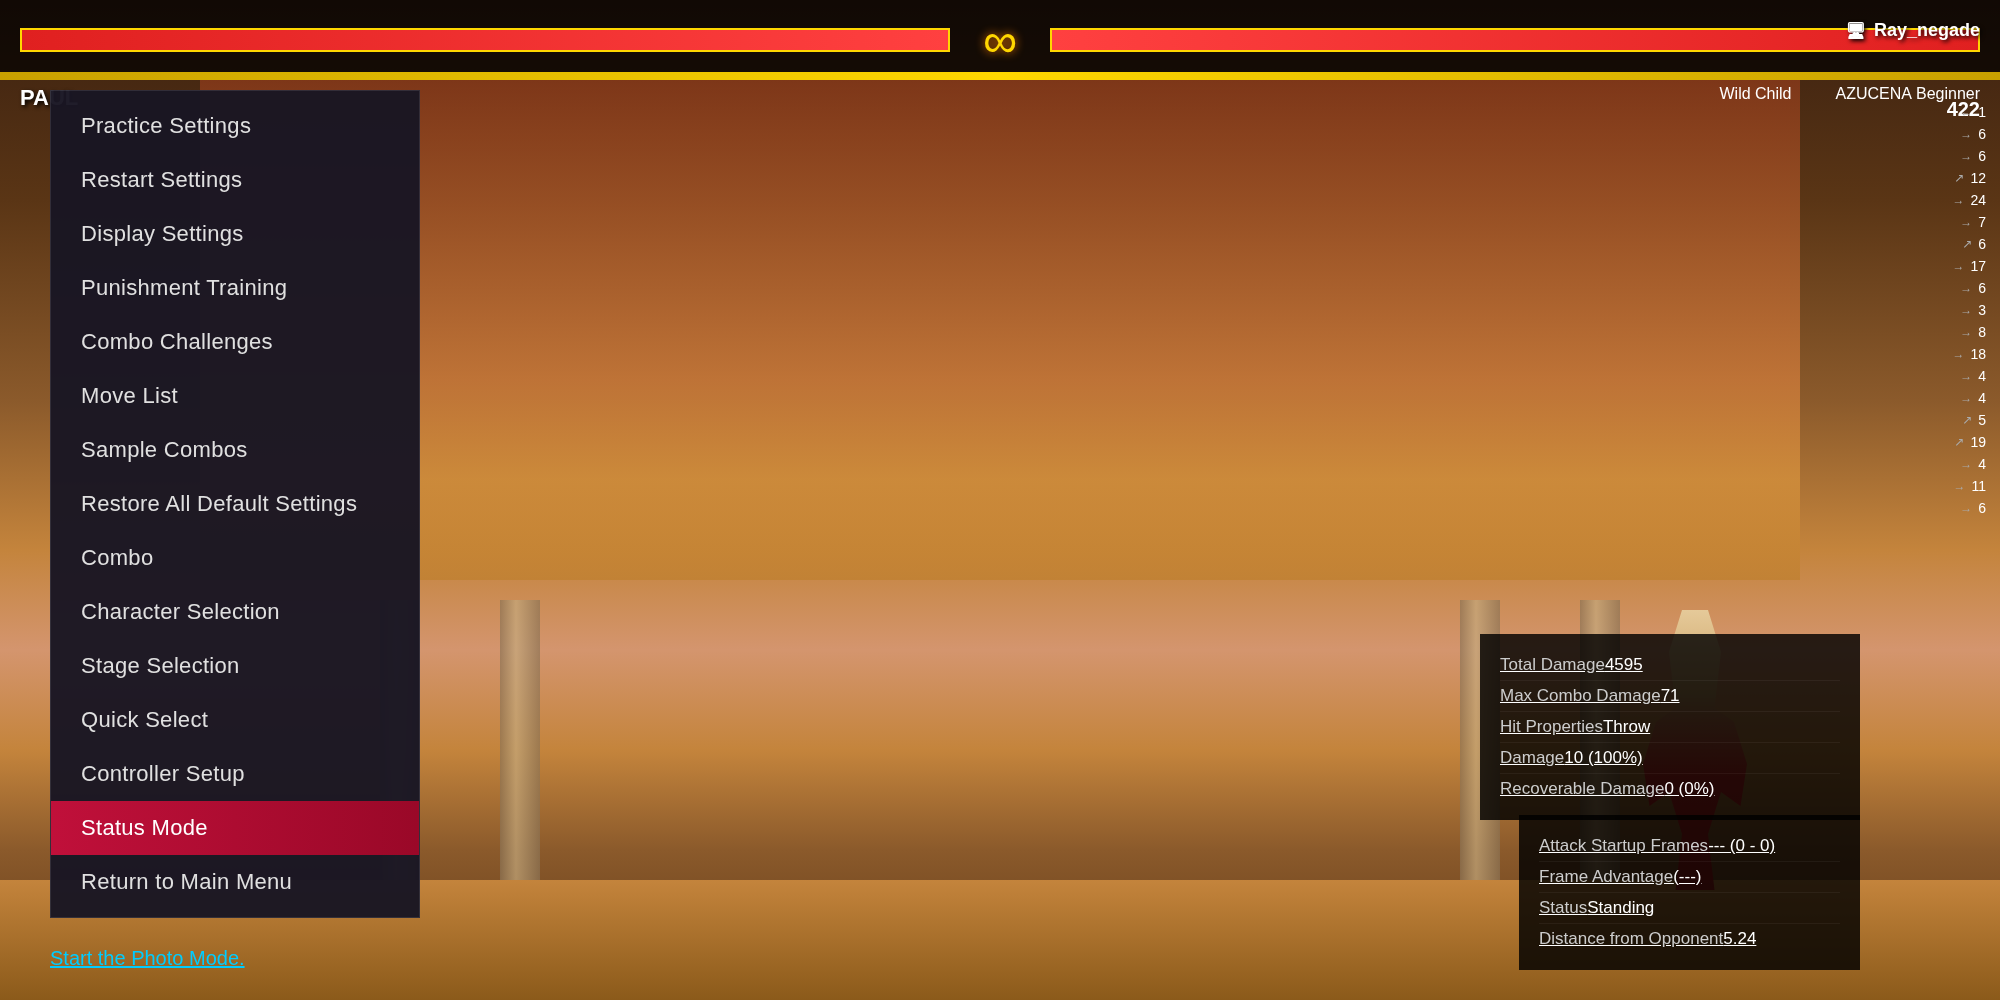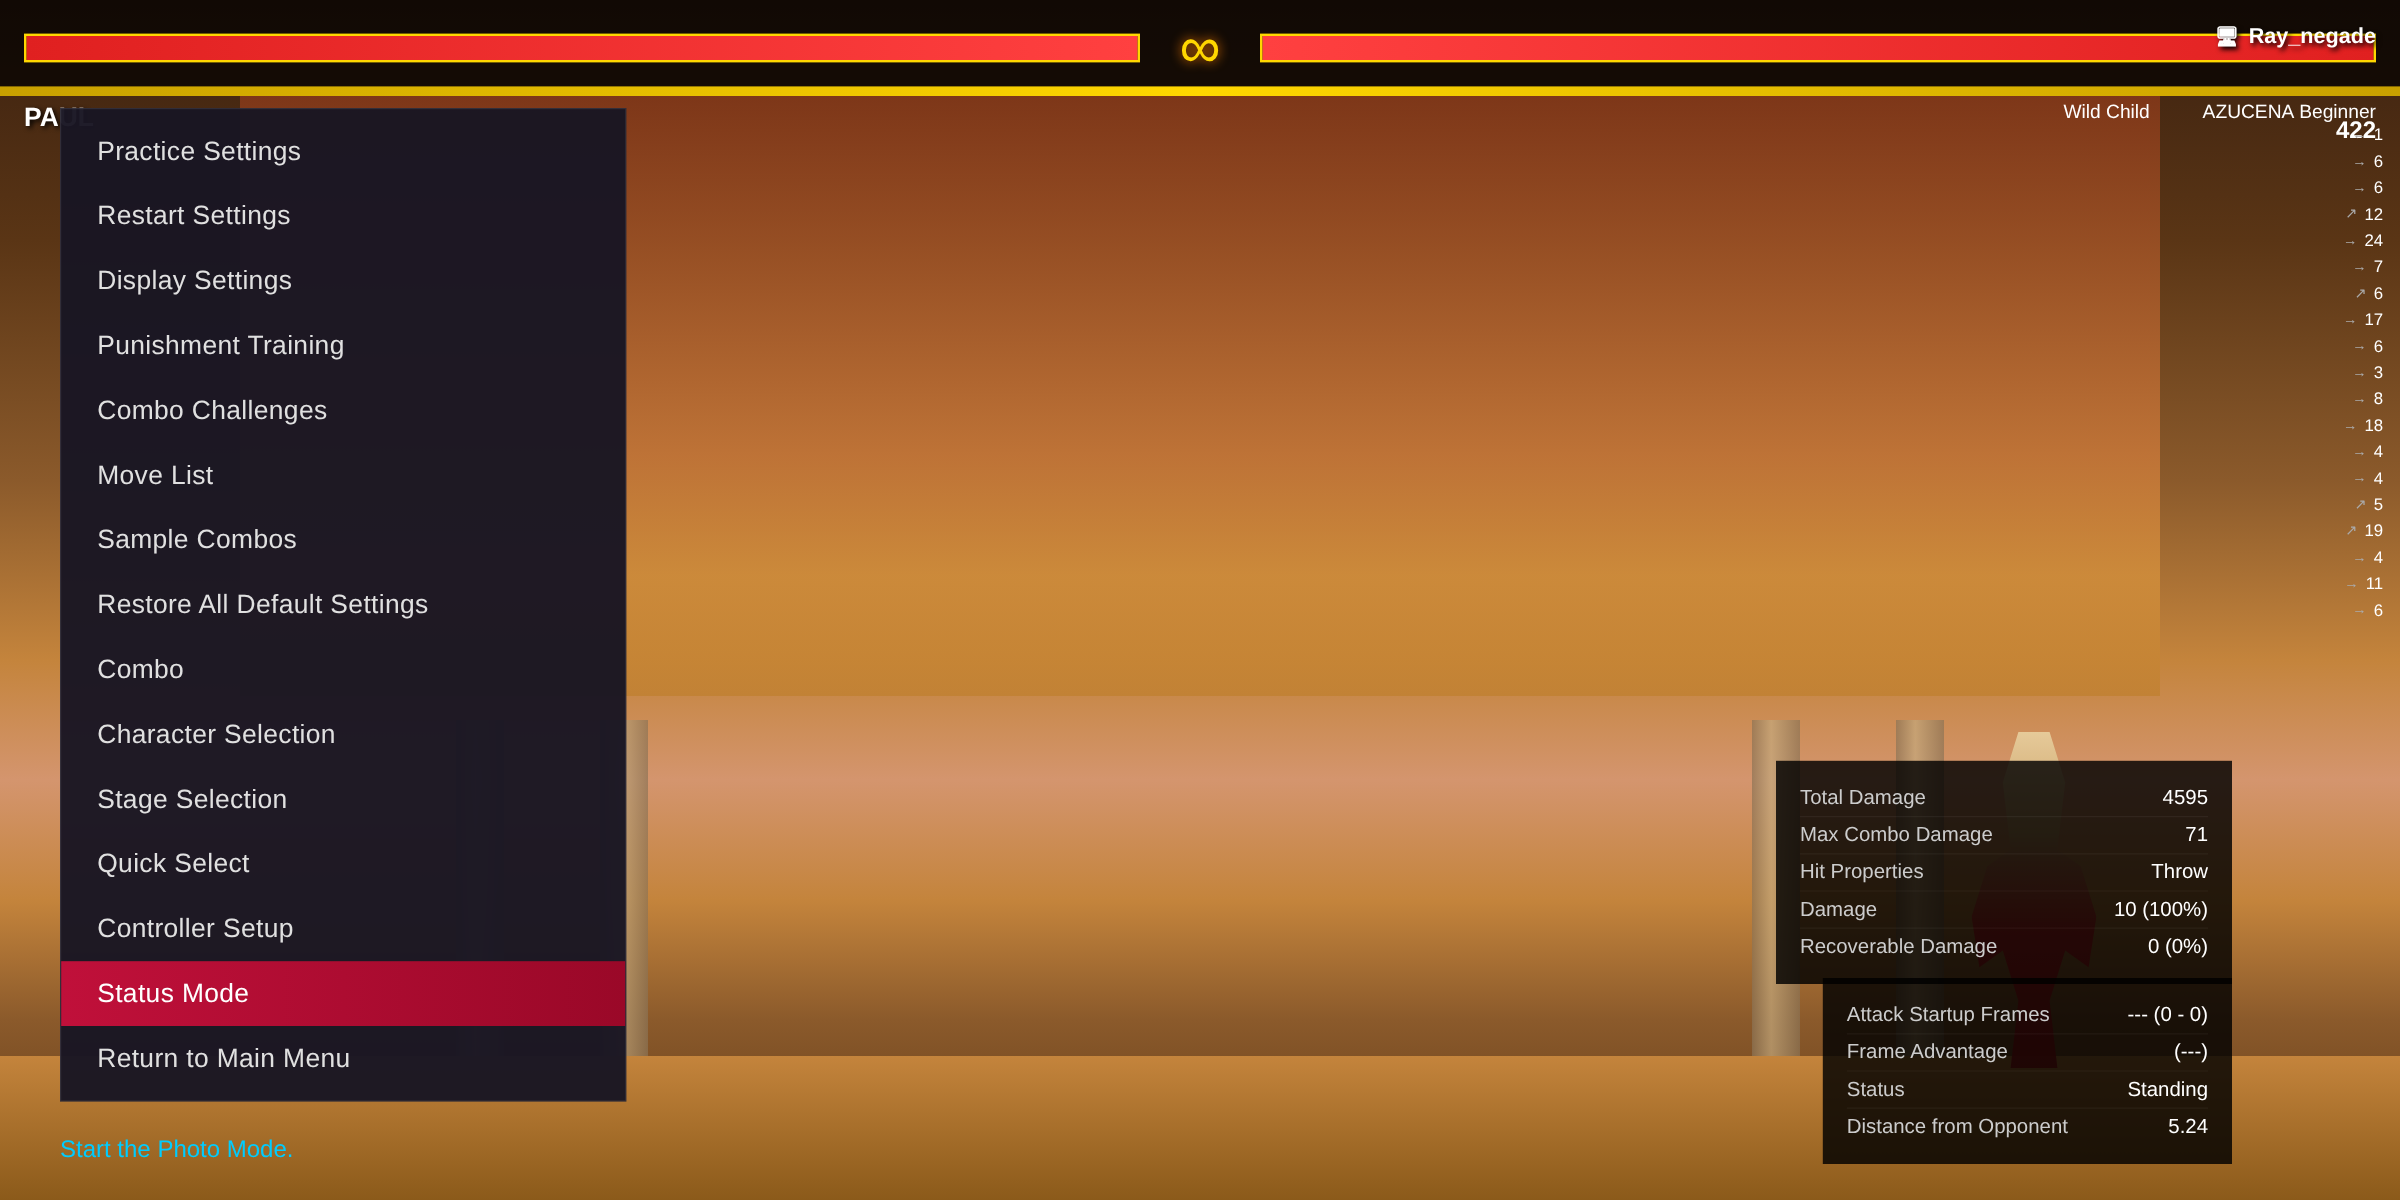--- a/index.html
+++ b/index.html
@@ -114,7 +114,7 @@
       position: absolute;
       top: 90px;
       left: 50px;
-      width: 472px;
+      width: 370px;
       background: rgba(25, 22, 35, 0.97);
       z-index: 10;
       border: 1px solid rgba(255,255,255,0.1);

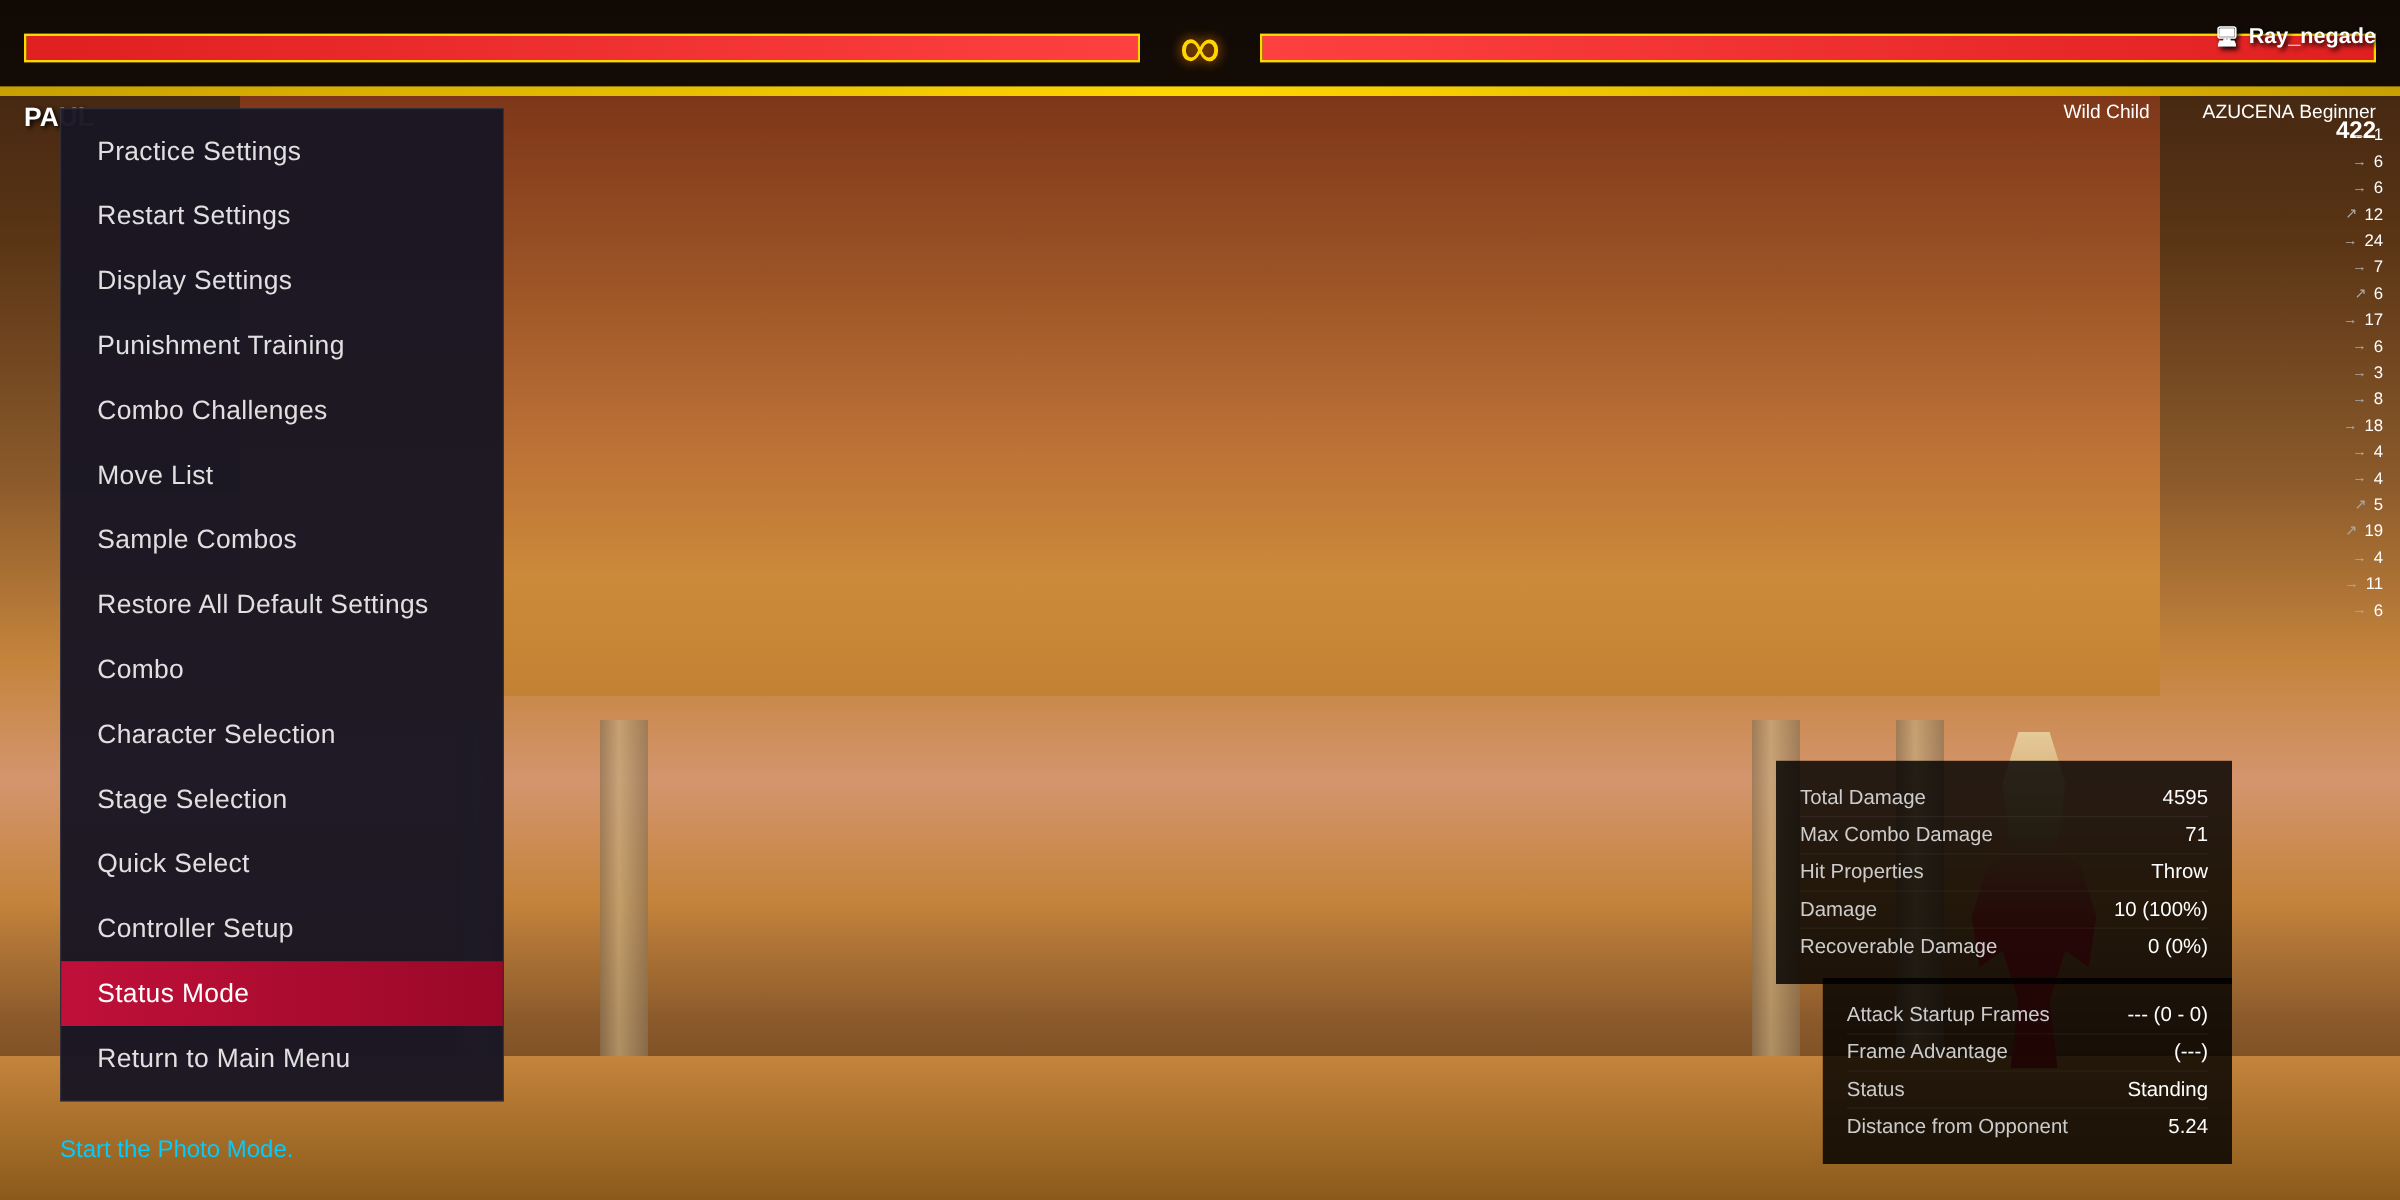--- a/index.html
+++ b/index.html
@@ -149,11 +149,11 @@
 
     .stat-row {
       display: flex;
-      justify-content: space-between;
       padding: 5px 0;
       color: white;
       font-size: 17px;
       border-bottom: 1px solid rgba(255,255,255,0.05);
+      text-decoration: underline;
     }
 
     .stat-row:last-child { border-bottom: none; }

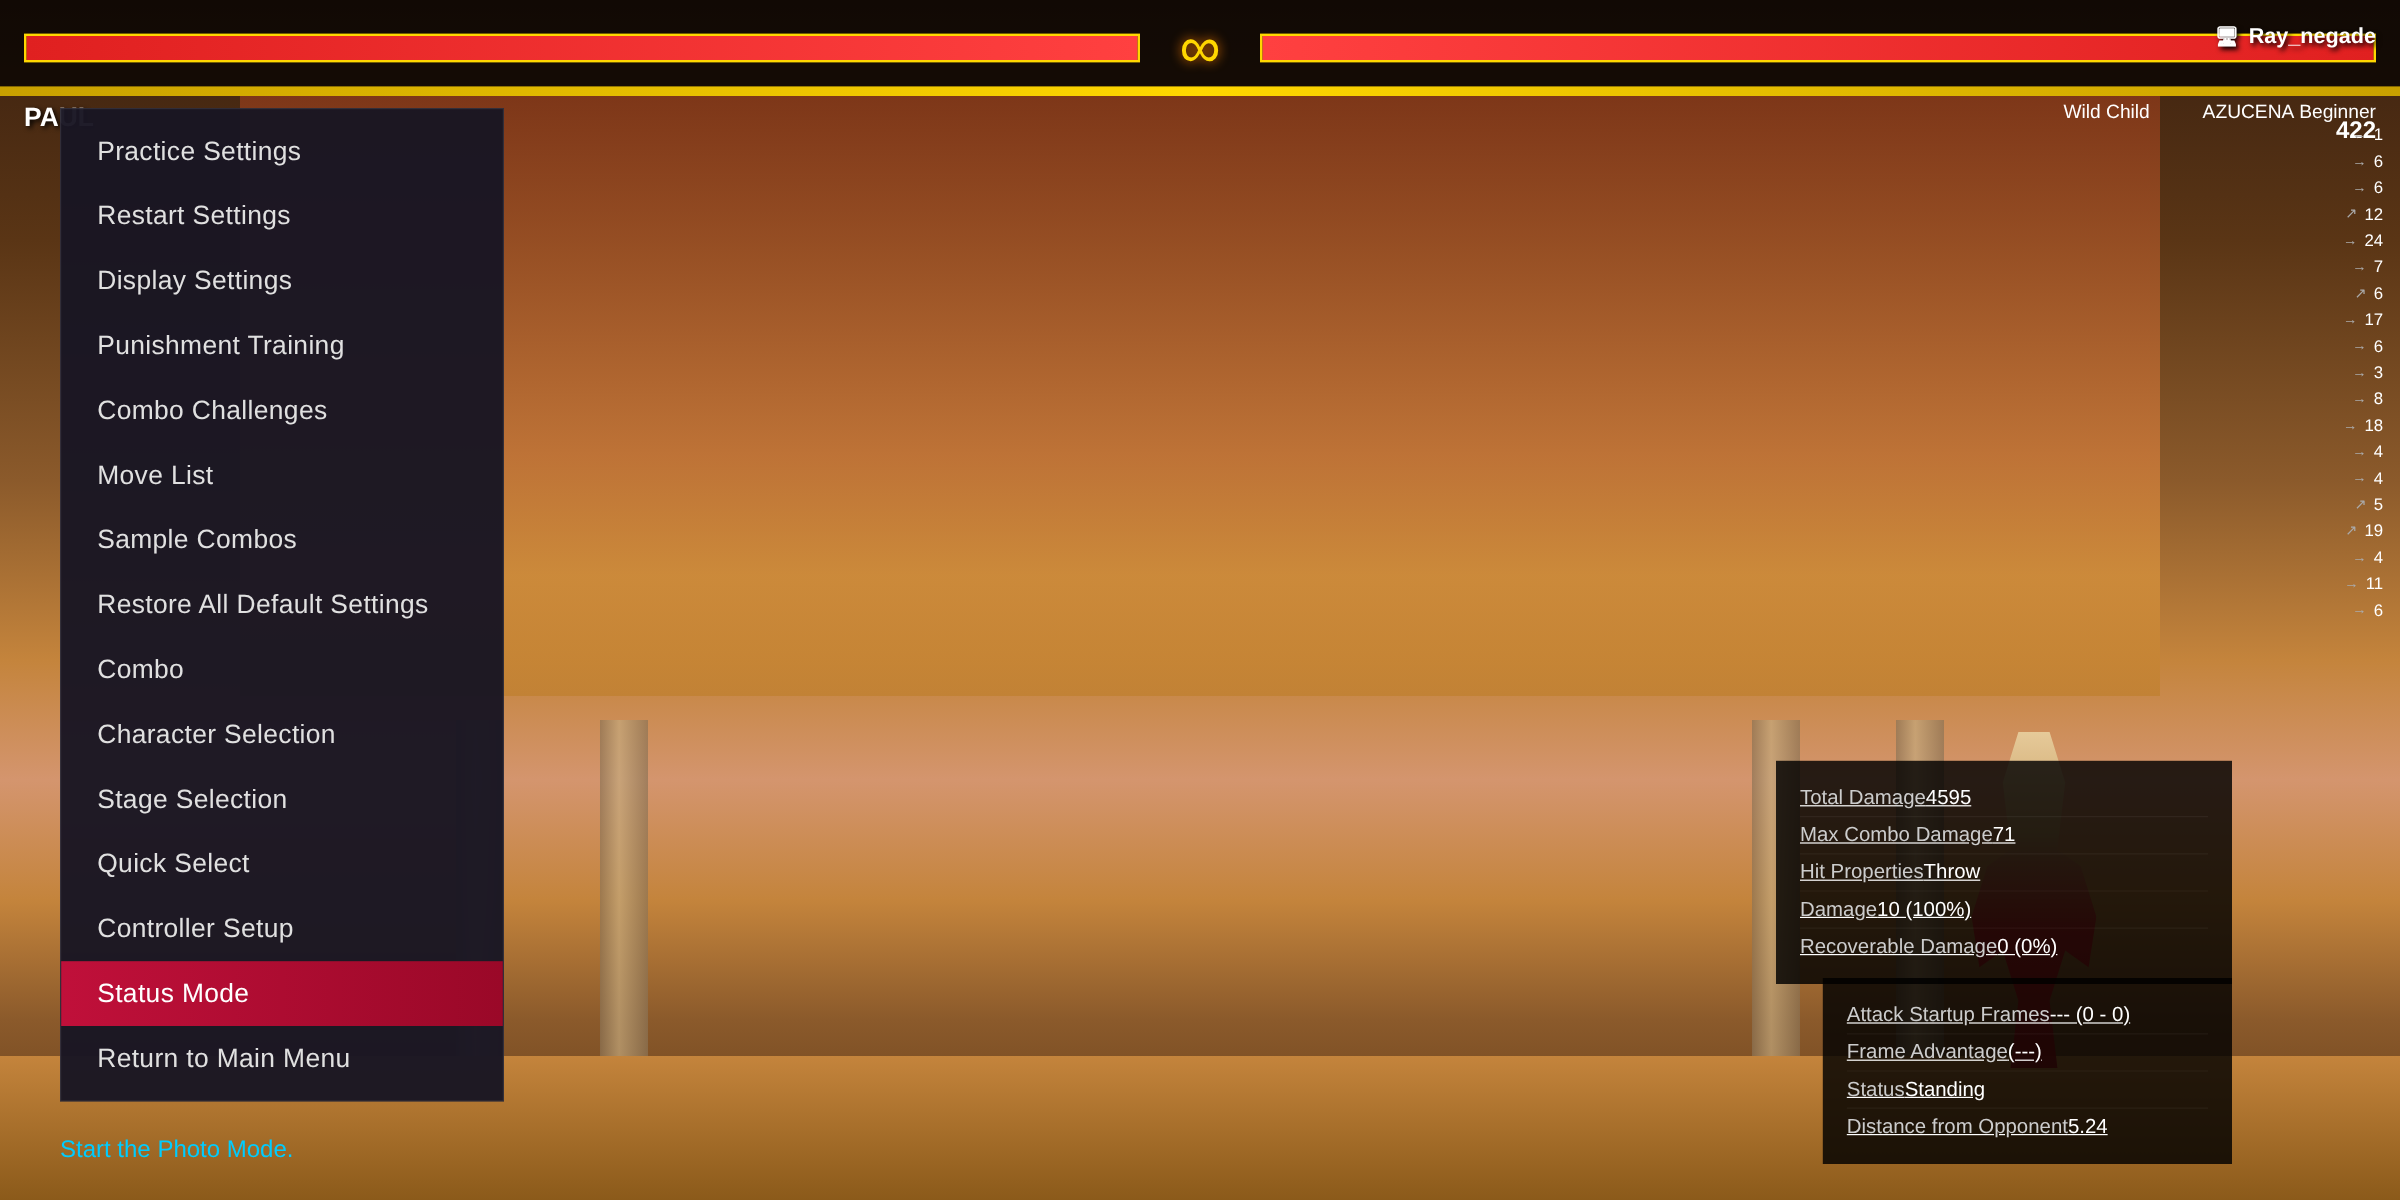--- a/index.html
+++ b/index.html
@@ -203,6 +203,7 @@
       left: 50px;
       color: #00ccff;
       font-size: 20px;
+      text-decoration: underline;
       z-index: 10;
       cursor: pointer;
       text-align: center;

